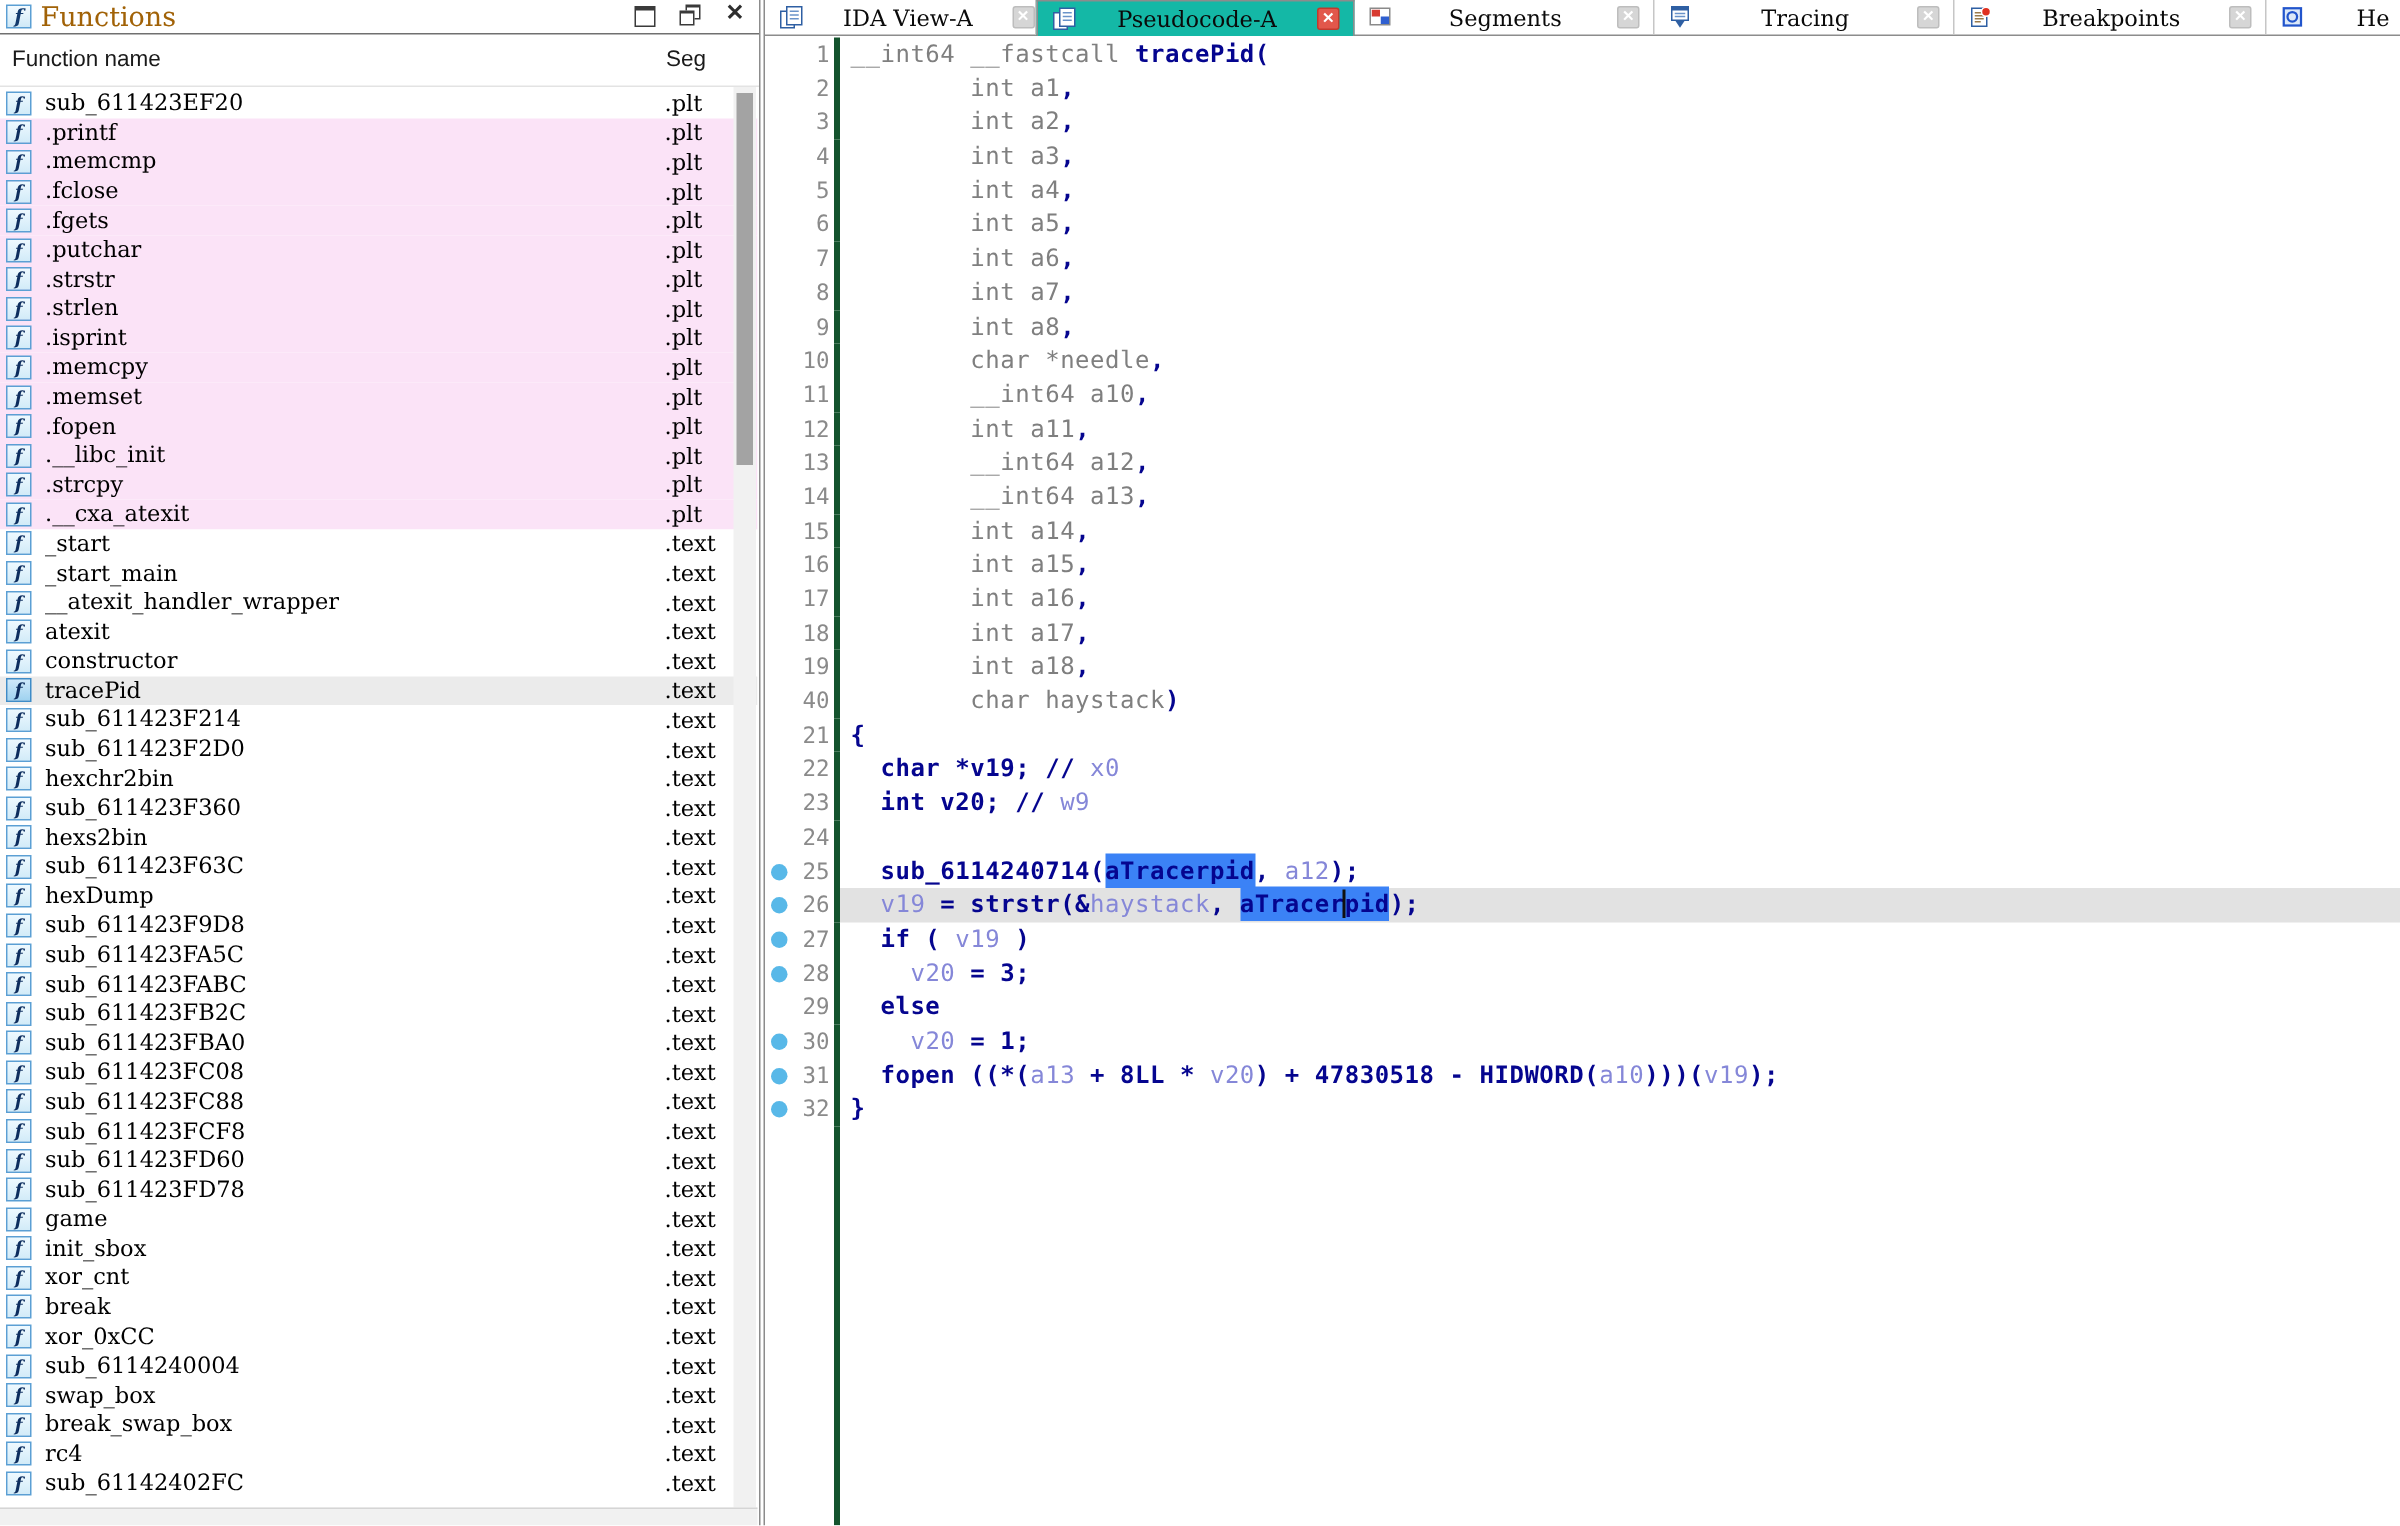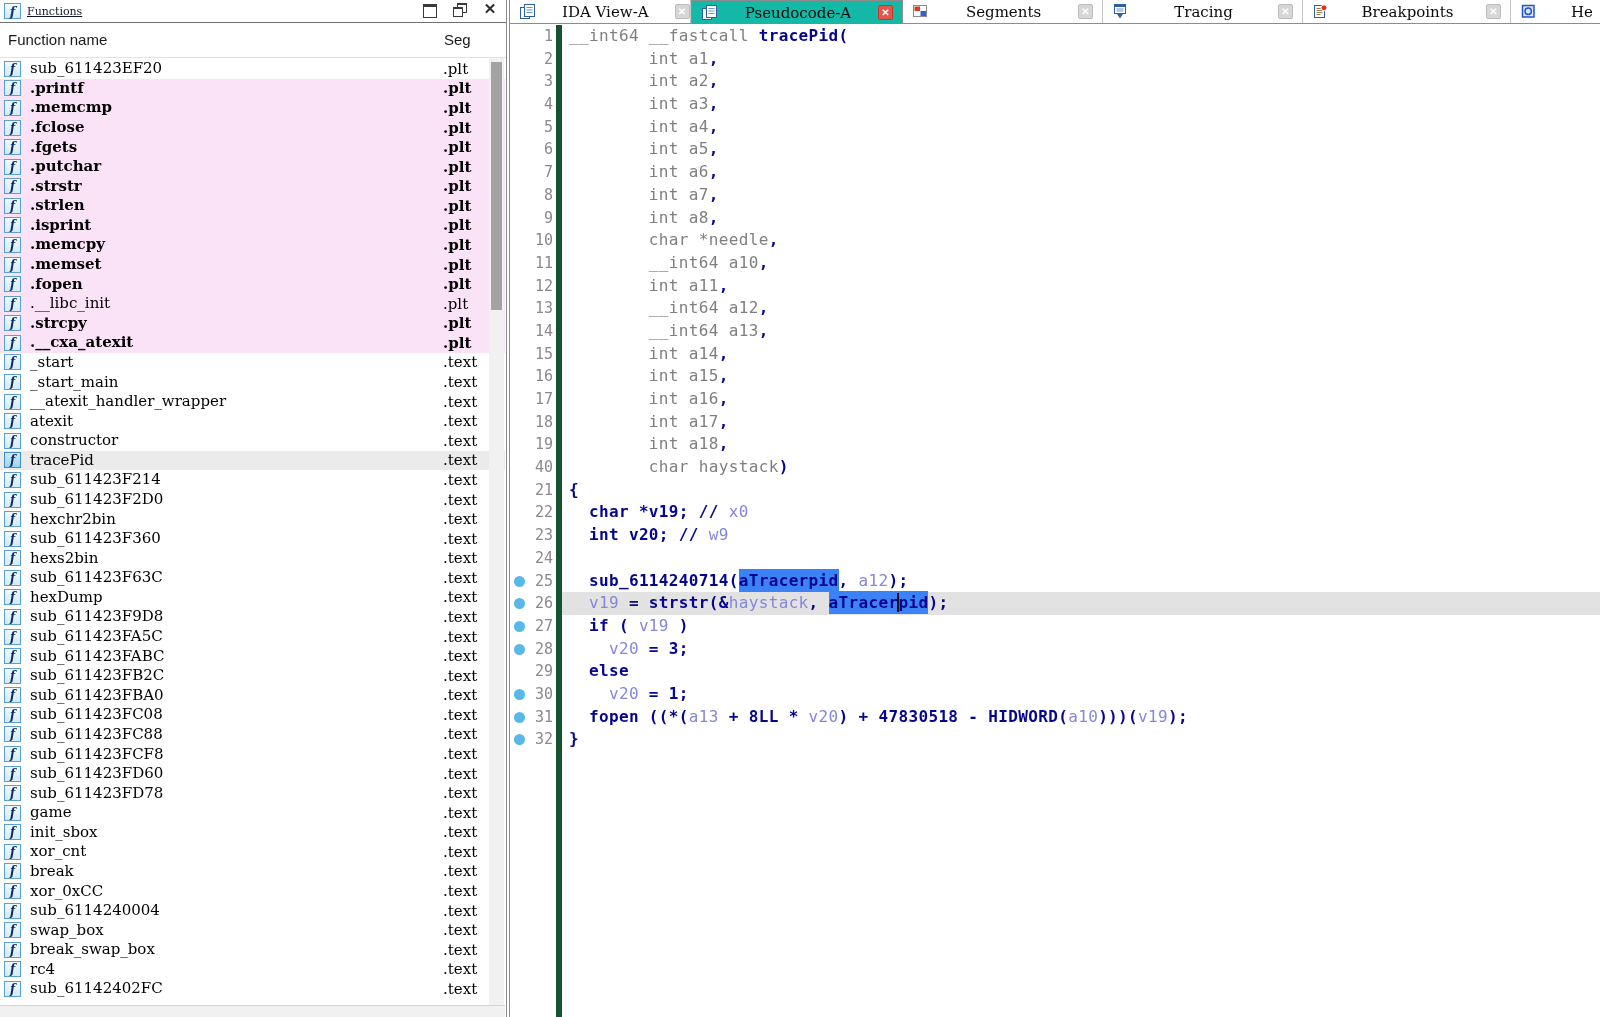--- a/index.html
+++ b/index.html
@@ -17,7 +17,7 @@
            background:linear-gradient(#f4fbff,#cfe9f7);
            border:1px solid #5b9fd4; font-family:"DejaVu Serif",serif;
            font-style:italic; font-weight:bold; font-size:13px; color:#123a6d; }
-  .fn-title { font-size:11px; color:#0f172a;text-decoration:underline; }
+  .fn-title { font-size:18px; color:#a16207; }
   .win-btns { position:absolute; right:8px; top:1px; display:flex; gap:14px; align-items:center; }
   .wb { width:16px; height:16px; position:relative; cursor:default; }
   .wb-max::before { content:""; position:absolute; left:1px; top:3px; width:12px; height:10px;

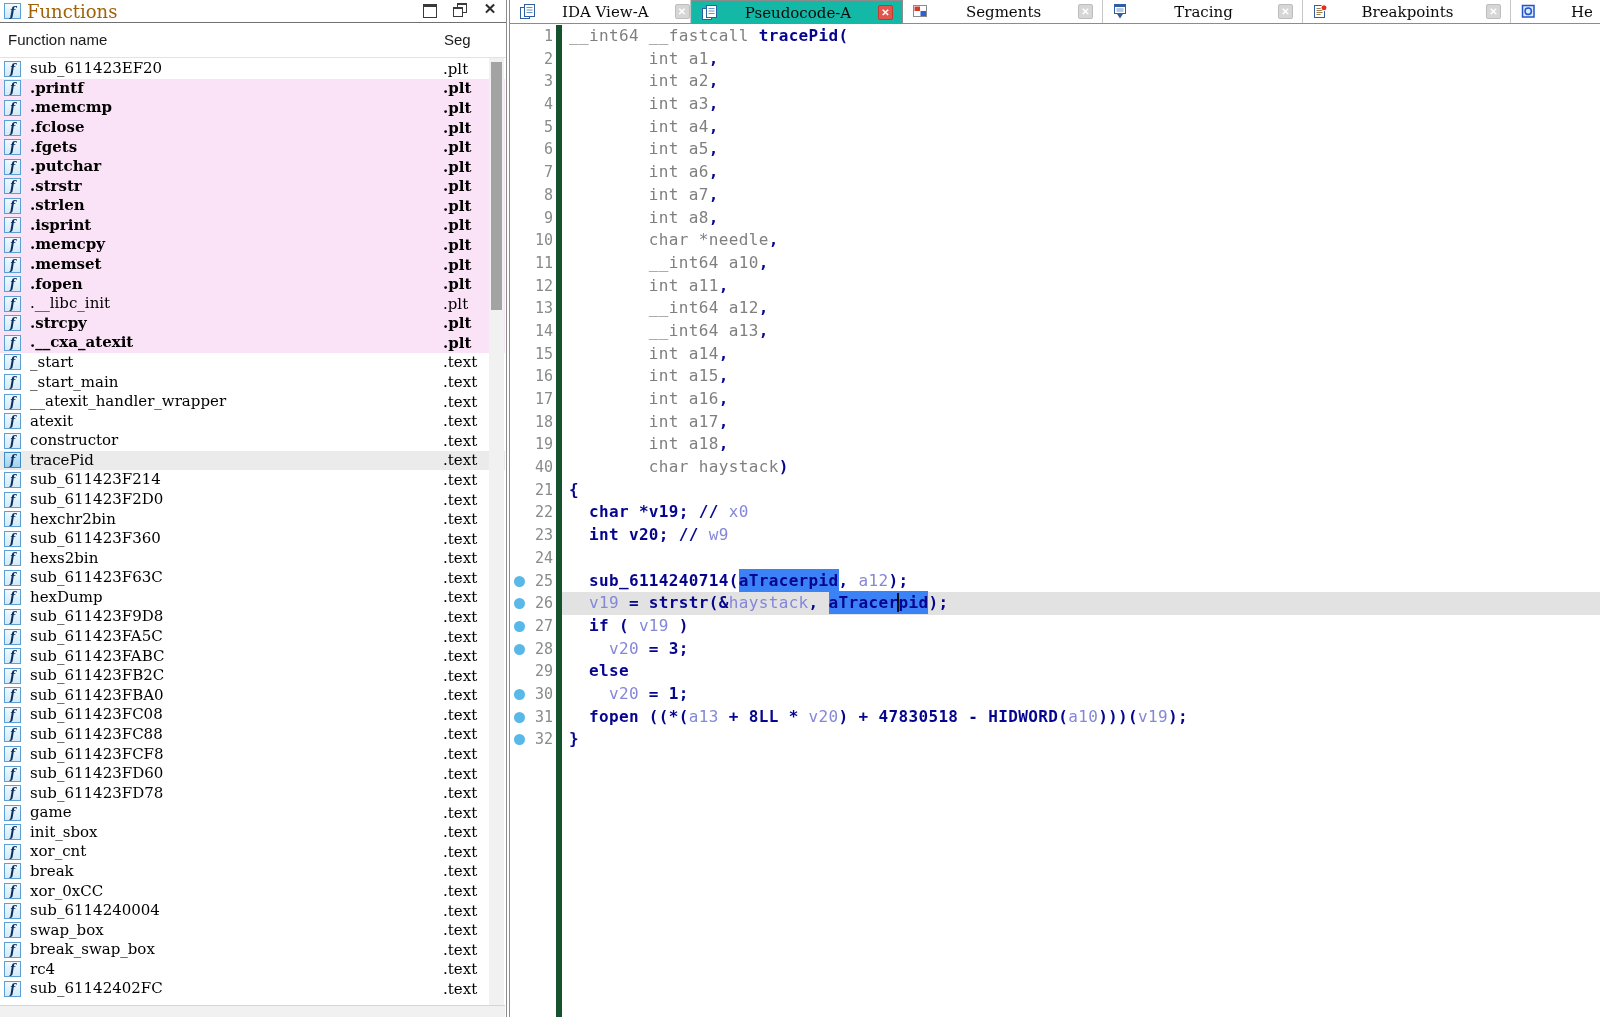--- a/index.html
+++ b/index.html
@@ -85,7 +85,7 @@
                   border-radius:50%; background:#58b8e8; }
   .num-col { flex:none; width:24px; text-align:right; font-size:15px; line-height:22.7px;
              color:#8a8a8a; margin-right:3px; }
-  .code-text { flex:1 1 auto; border-left:6px solid #14532d; padding-left:7px;
+  .code-text { flex:1 1 auto; border-left:4px solid #14532d; padding-left:7px;
                font-size:16px; letter-spacing:0.35px; line-height:22.7px; white-space:pre; }
   .cline.cur .code-text { background:#e2e2e2; }
   .sk { color:#05058f; font-weight:bold; }        

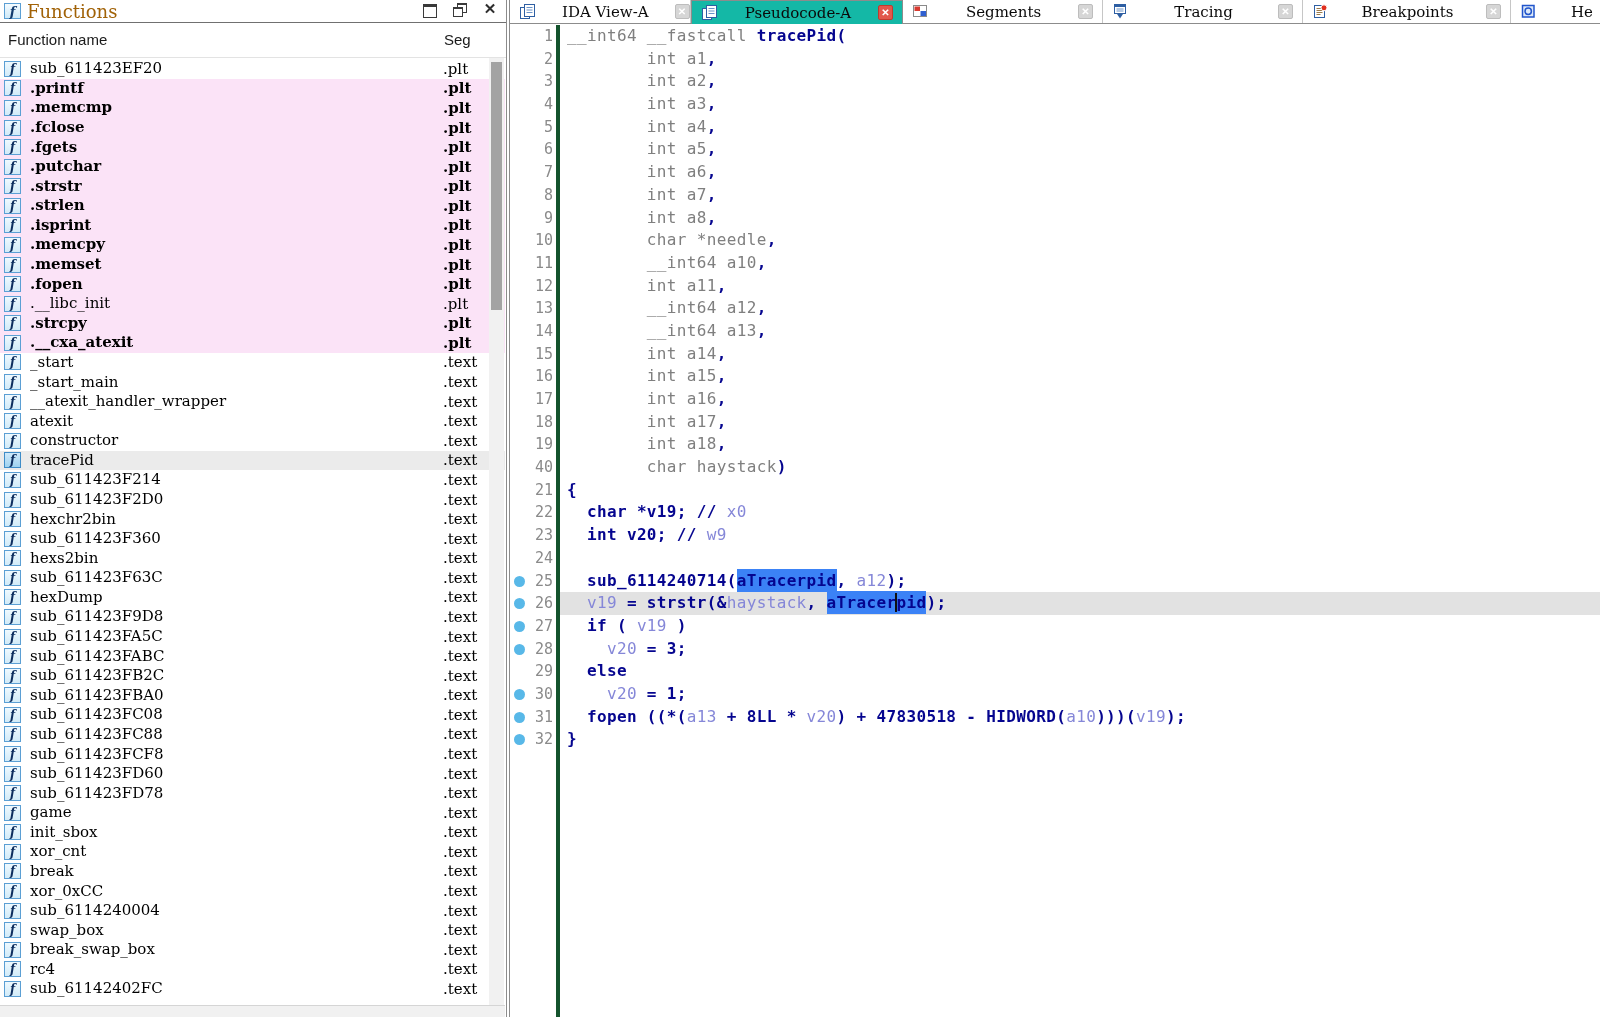--- a/index.html
+++ b/index.html
@@ -45,7 +45,7 @@
   .fn-row.sel .f-icon { background:linear-gradient(#cfe9fb,#9fd2ef); border-color:#3e8cc8; }
   .fn-row .fn-name { flex:1 1 auto; font-size:15px; color:#000; line-height:19px;
                      white-space:pre; overflow:hidden; }
-  .fn-row.bold .fn-name, .fn-row.bold .fn-seg { font-weight:bold; }
+  .fn-row.bold .fn-name, .fn-row.bold .fn-seg { font-weight:normal; }
   .fn-row .fn-seg { flex:none; width:36px; margin-right:26px; font-size:15px; color:#000;
                     white-space:pre; overflow:hidden; }
 

